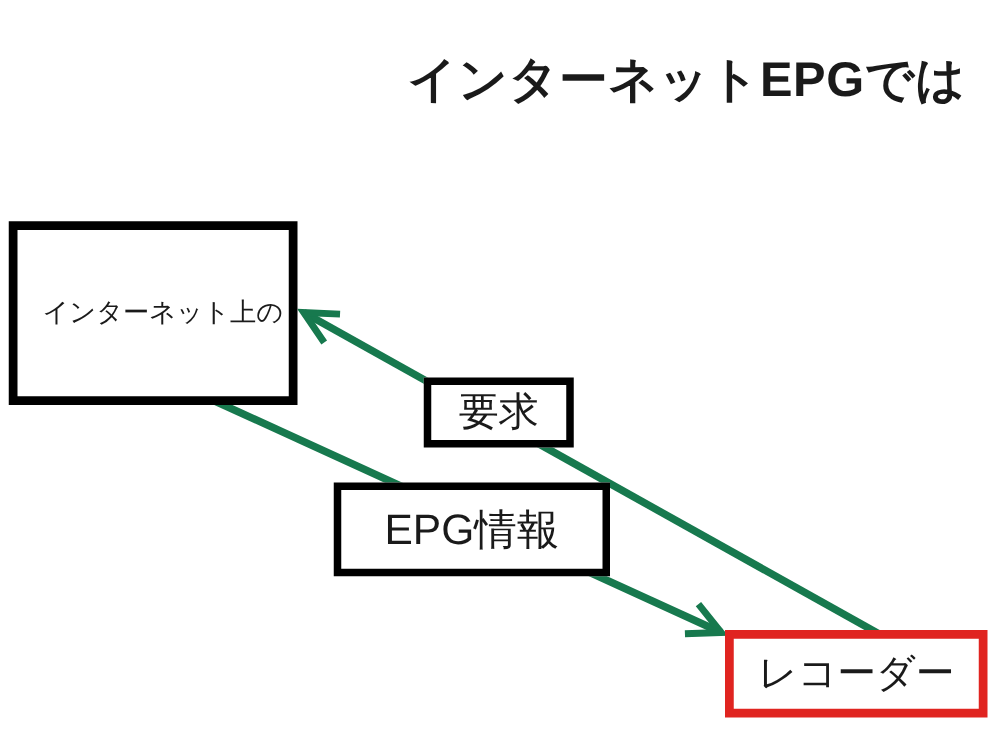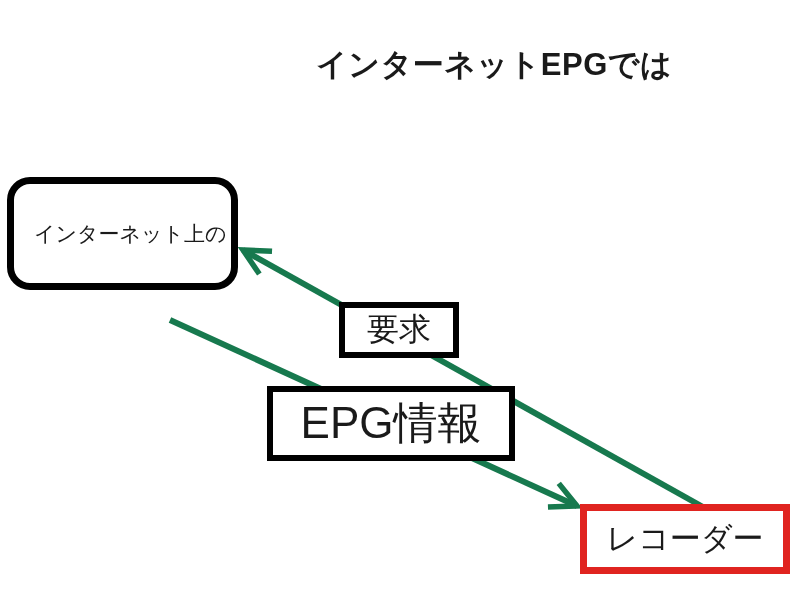--- a/index.html
+++ b/index.html
@@ -23,8 +23,8 @@
   }
   .title{
     position:absolute;
-    left:316px;top:46px;
-    font-size:31px;
+    left:326px;top:46px;
+    font-size:39px;
     font-weight:700;
     line-height:38px;
     letter-spacing:0.5px;

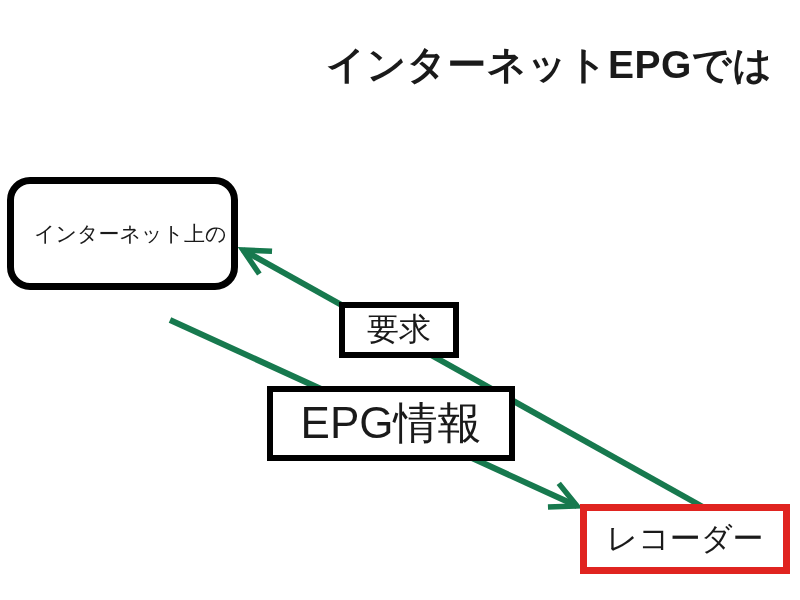--- a/index.html
+++ b/index.html
@@ -60,13 +60,12 @@
   }
   .node-server{
     left:7px;top:177px;
-    width:231px;height:113px;
+    width:231px;height:147px;
     border-width:7px;
     justify-content:flex-start;
     padding-left:20px;
     font-size:21px;
     line-height:27px;
-    border-radius:23px;
   }
   .node-request{
     left:339px;top:302px;

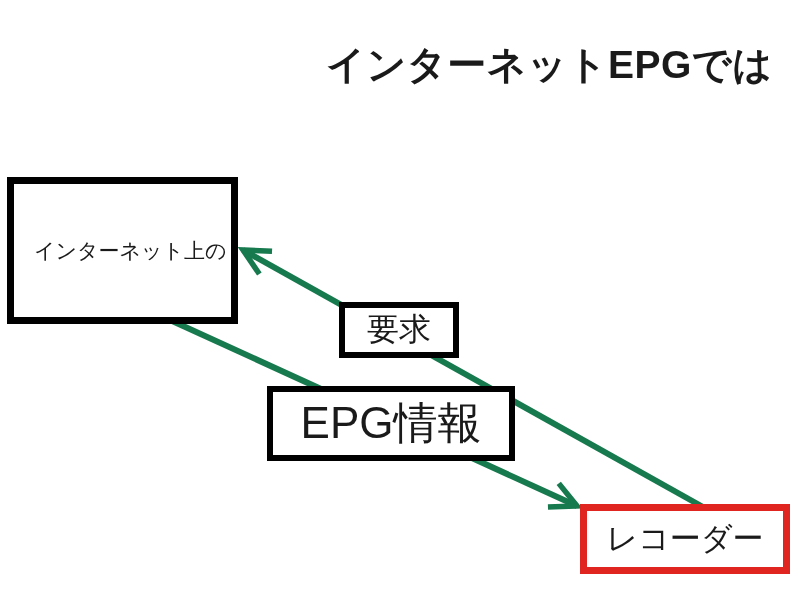--- a/index.html
+++ b/index.html
@@ -74,8 +74,8 @@
   }
   .node-epg-info{
     left:267px;top:386px;
-    width:248px;height:75px;
-    font-size:44px;
+    width:221px;height:75px;
+    font-size:34px;
   }
   .node-recorder{
     left:580px;top:504px;

